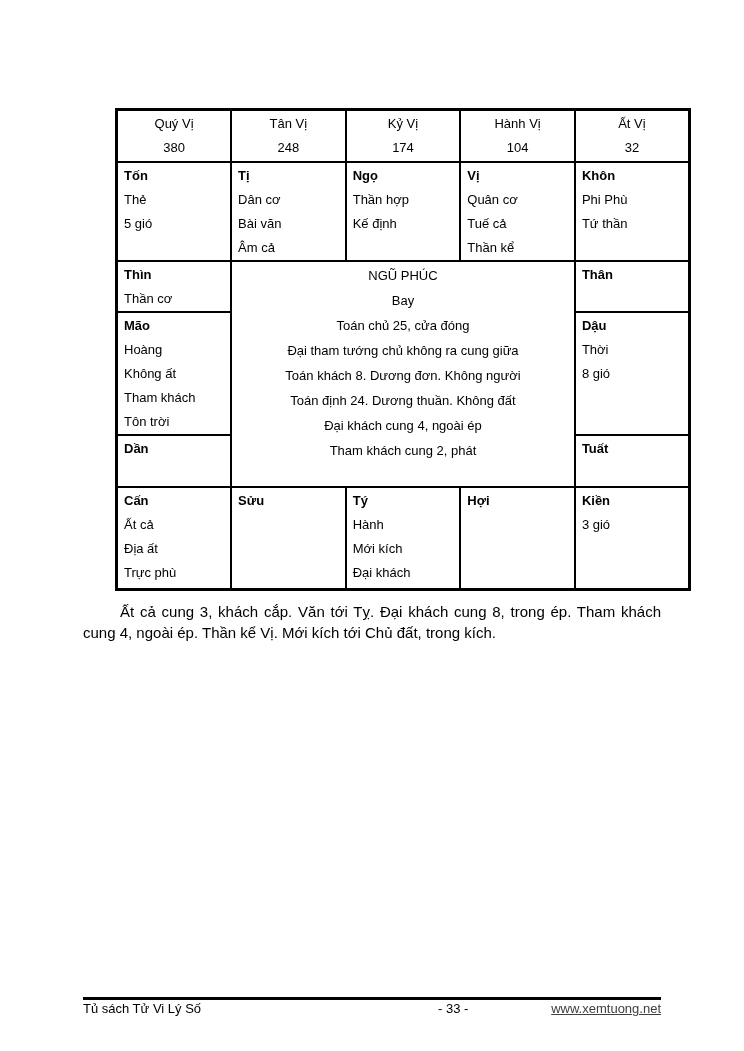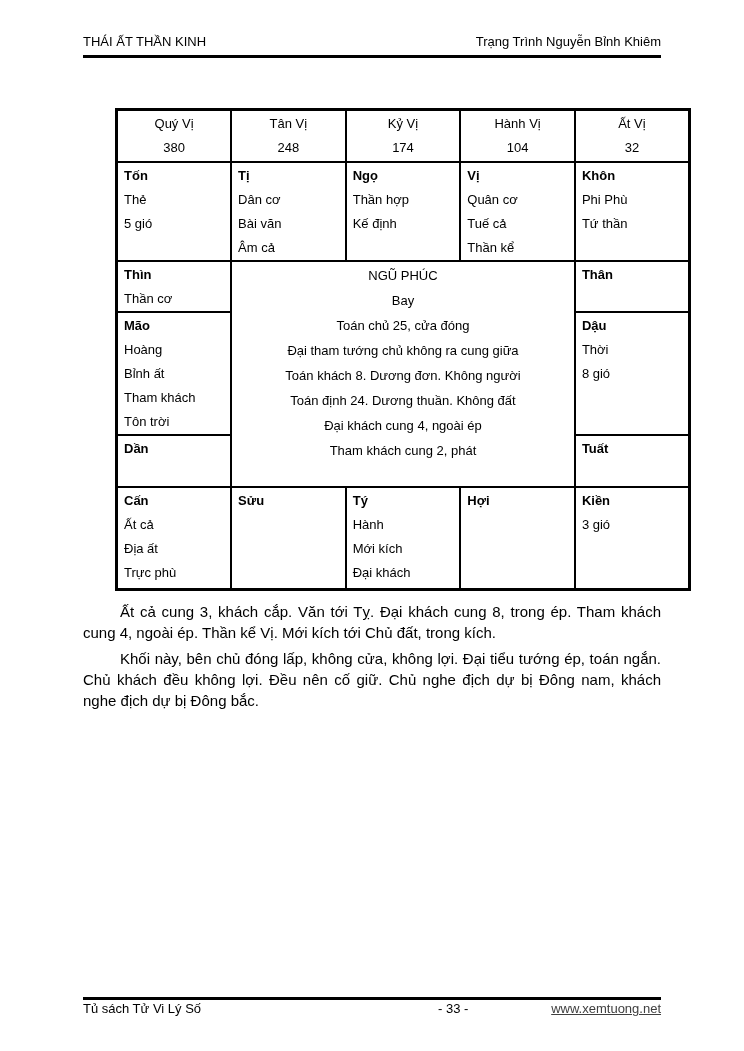--- a/index.html
+++ b/index.html
@@ -85,10 +85,6 @@
 
 <div class="page">
 
-  <div class="page-header">
-    <span>THÁI ẤT THẦN KINH</span>
-    <span>Trạng Trình Nguyễn Bỉnh Khiêm</span>
-  </div>
 
   <table class="main-table">
     <colgroup>

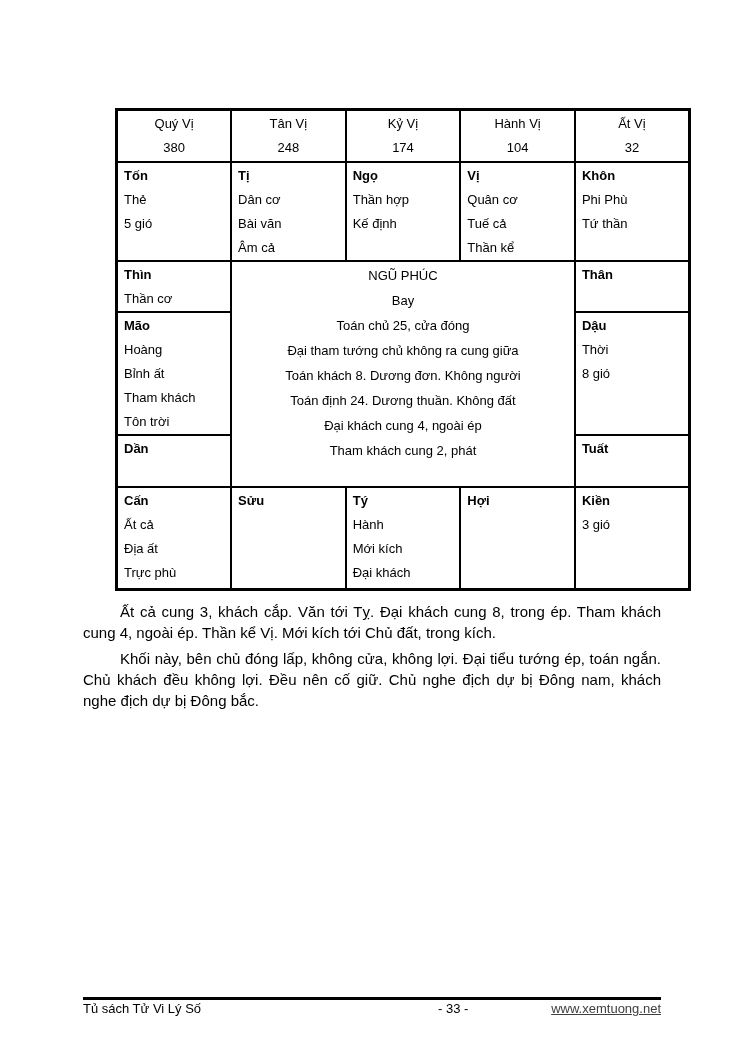--- a/index.html
+++ b/index.html
@@ -172,7 +172,7 @@
         <td>
           <div class="zodiac">Mão</div>
           <div class="cell-line">Hoàng</div>
-          <div class="cell-line">Bỉnh ất</div>
+          <div class="cell-line">Không ất</div>
           <div class="cell-line">Tham khách</div>
           <div class="cell-line">Tôn trời</div>
         </td>

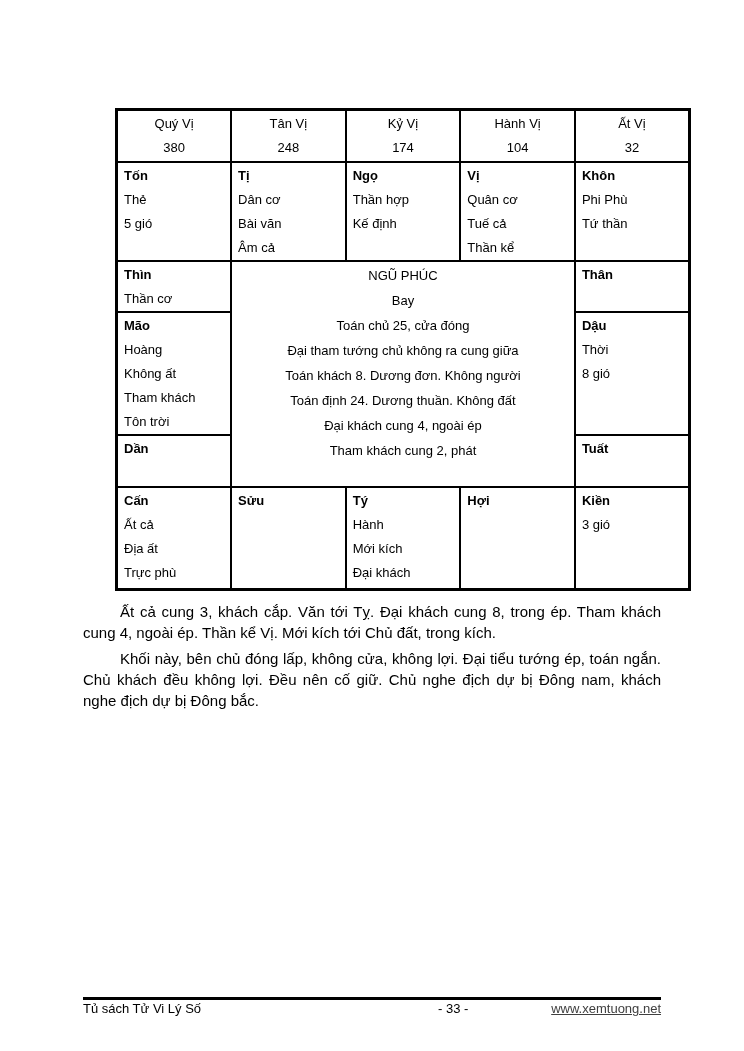--- a/index.html
+++ b/index.html
@@ -221,7 +221,6 @@
 
   <div class="body-text">
     <p>Ất cả cung 3, khách cắp. Văn tới Tỵ. Đại khách cung 8, trong ép. Tham khách cung 4, ngoài ép. Thần kể Vị. Mới kích tới Chủ đất, trong kích.</p>
-    <p>Khối này, bên chủ đóng lấp, không cửa, không lợi. Đại tiểu tướng ép, toán ngắn. Chủ khách đều không lợi. Đều nên cố giữ. Chủ nghe địch dự bị Đông nam, khách nghe địch dự bị Đông bắc.</p>
   </div>
 
   <div class="page-footer">

